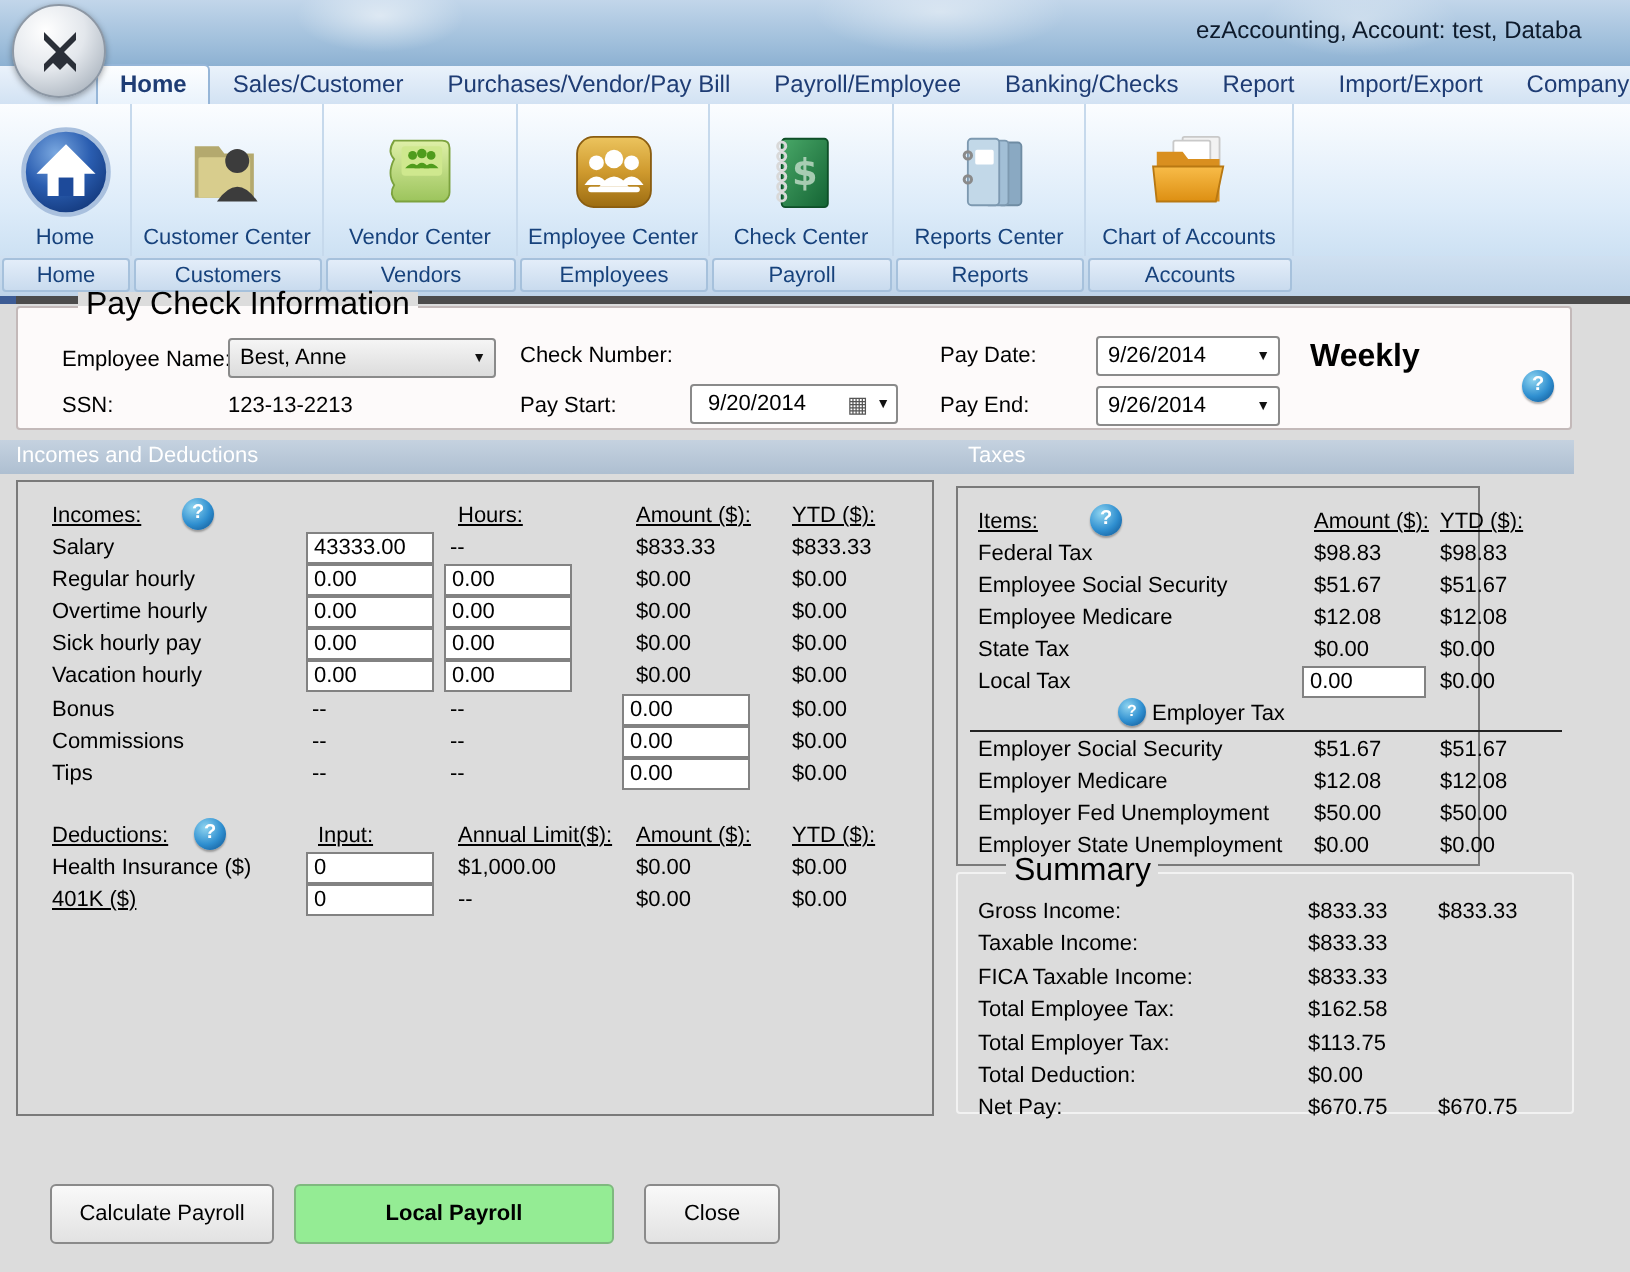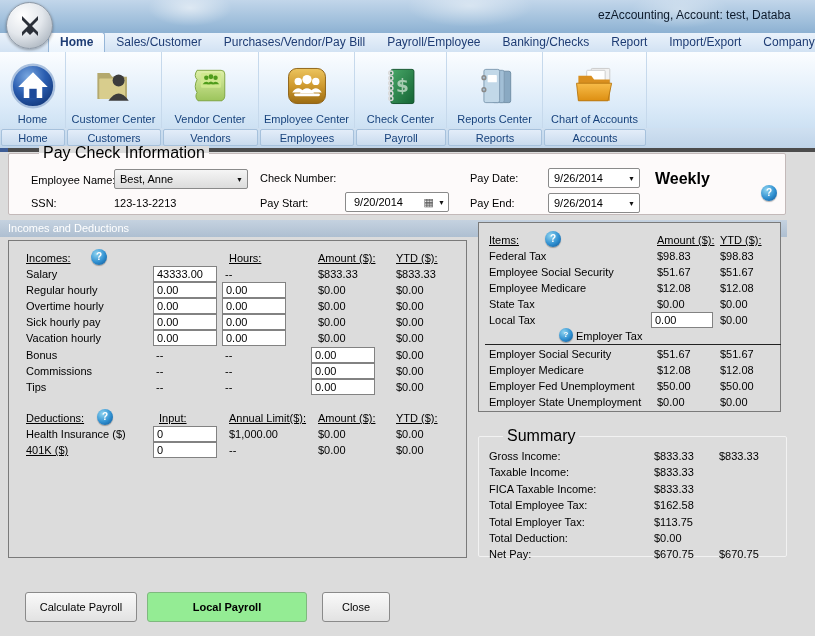--- a/index.html
+++ b/index.html
@@ -357,7 +357,7 @@
       <div class="cell" style="left: 309px; top: 202px;">$0.00</div>
       <div class="cell" style="left: 387px; top: 202px;">$0.00</div>
     </div>
-  <div class="panel" id="taxesPanel" style="left:478px; top:222px; width:303px; height:190px;text-decoration:underline;">
+  <div class="panel" id="taxesPanel" style="left:478px; top:243px; width:262px; height:190px;text-decoration:underline;">
       <div class="cell und" style="left: 10px; top: 10px;">Items:</div>
       <span class="globe" style="left: 66px; top: 8px; height: 16px; width: 16px; font-size: 10px;">?</span>
       <div class="cell und" style="left: 178px; top: 10px;">Amount ($):</div>

